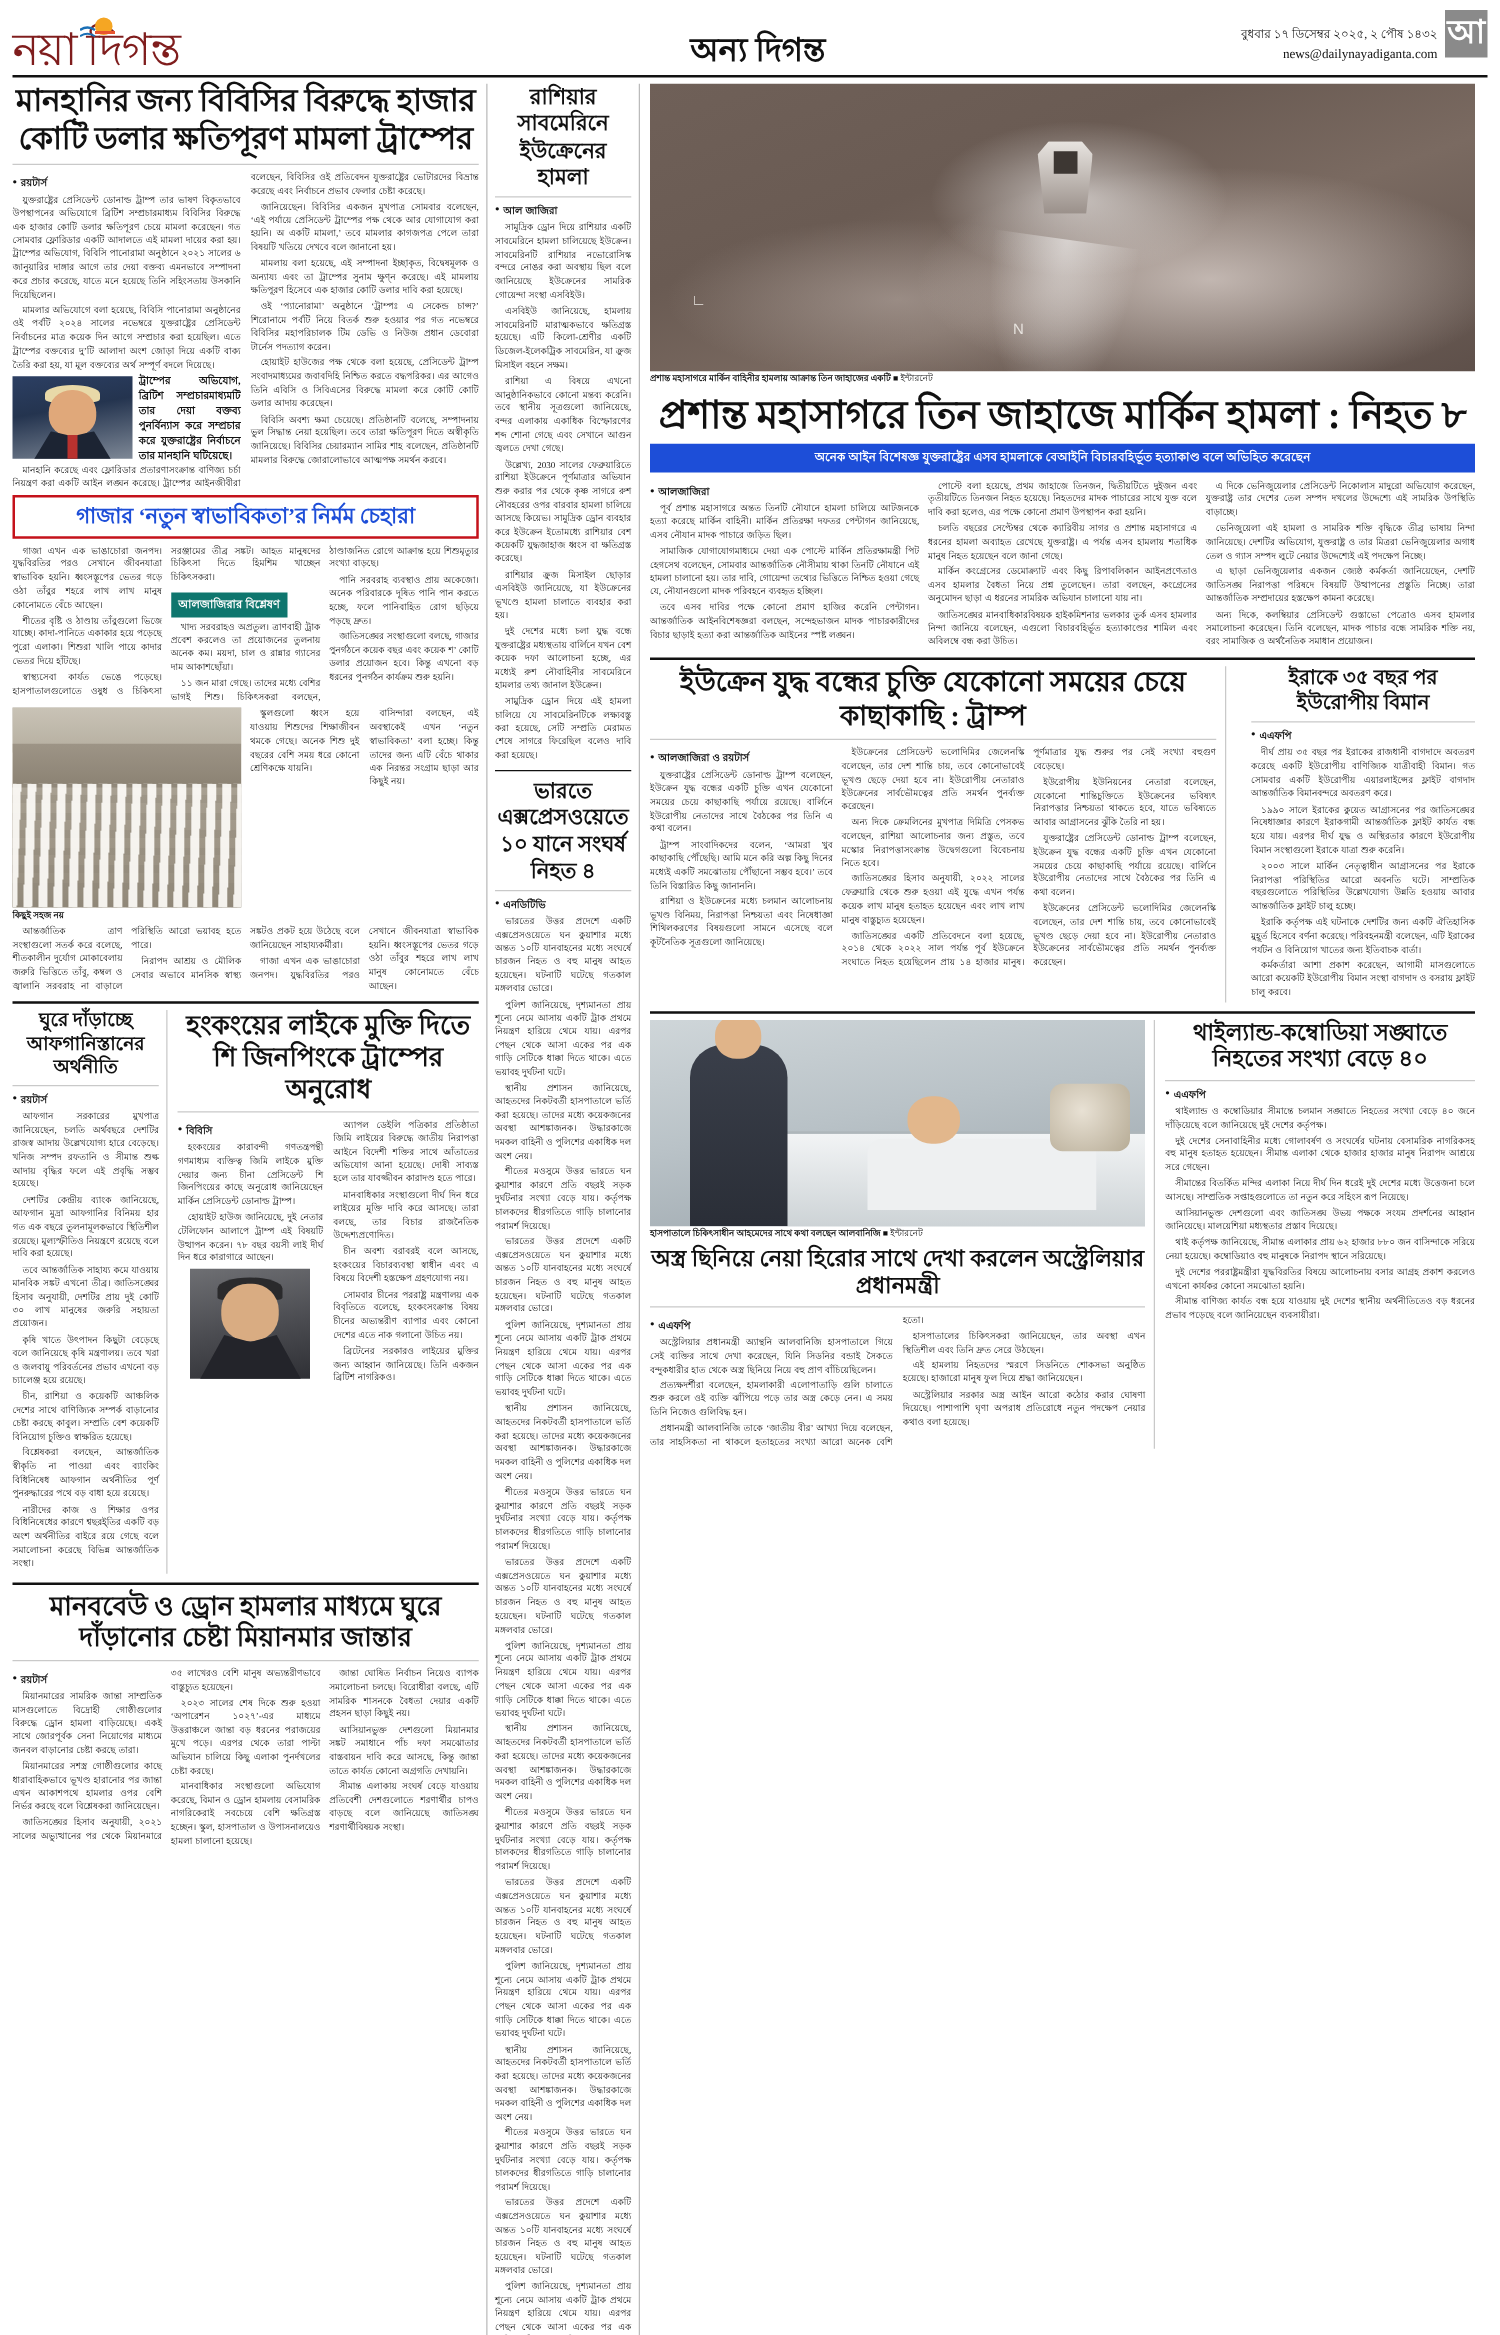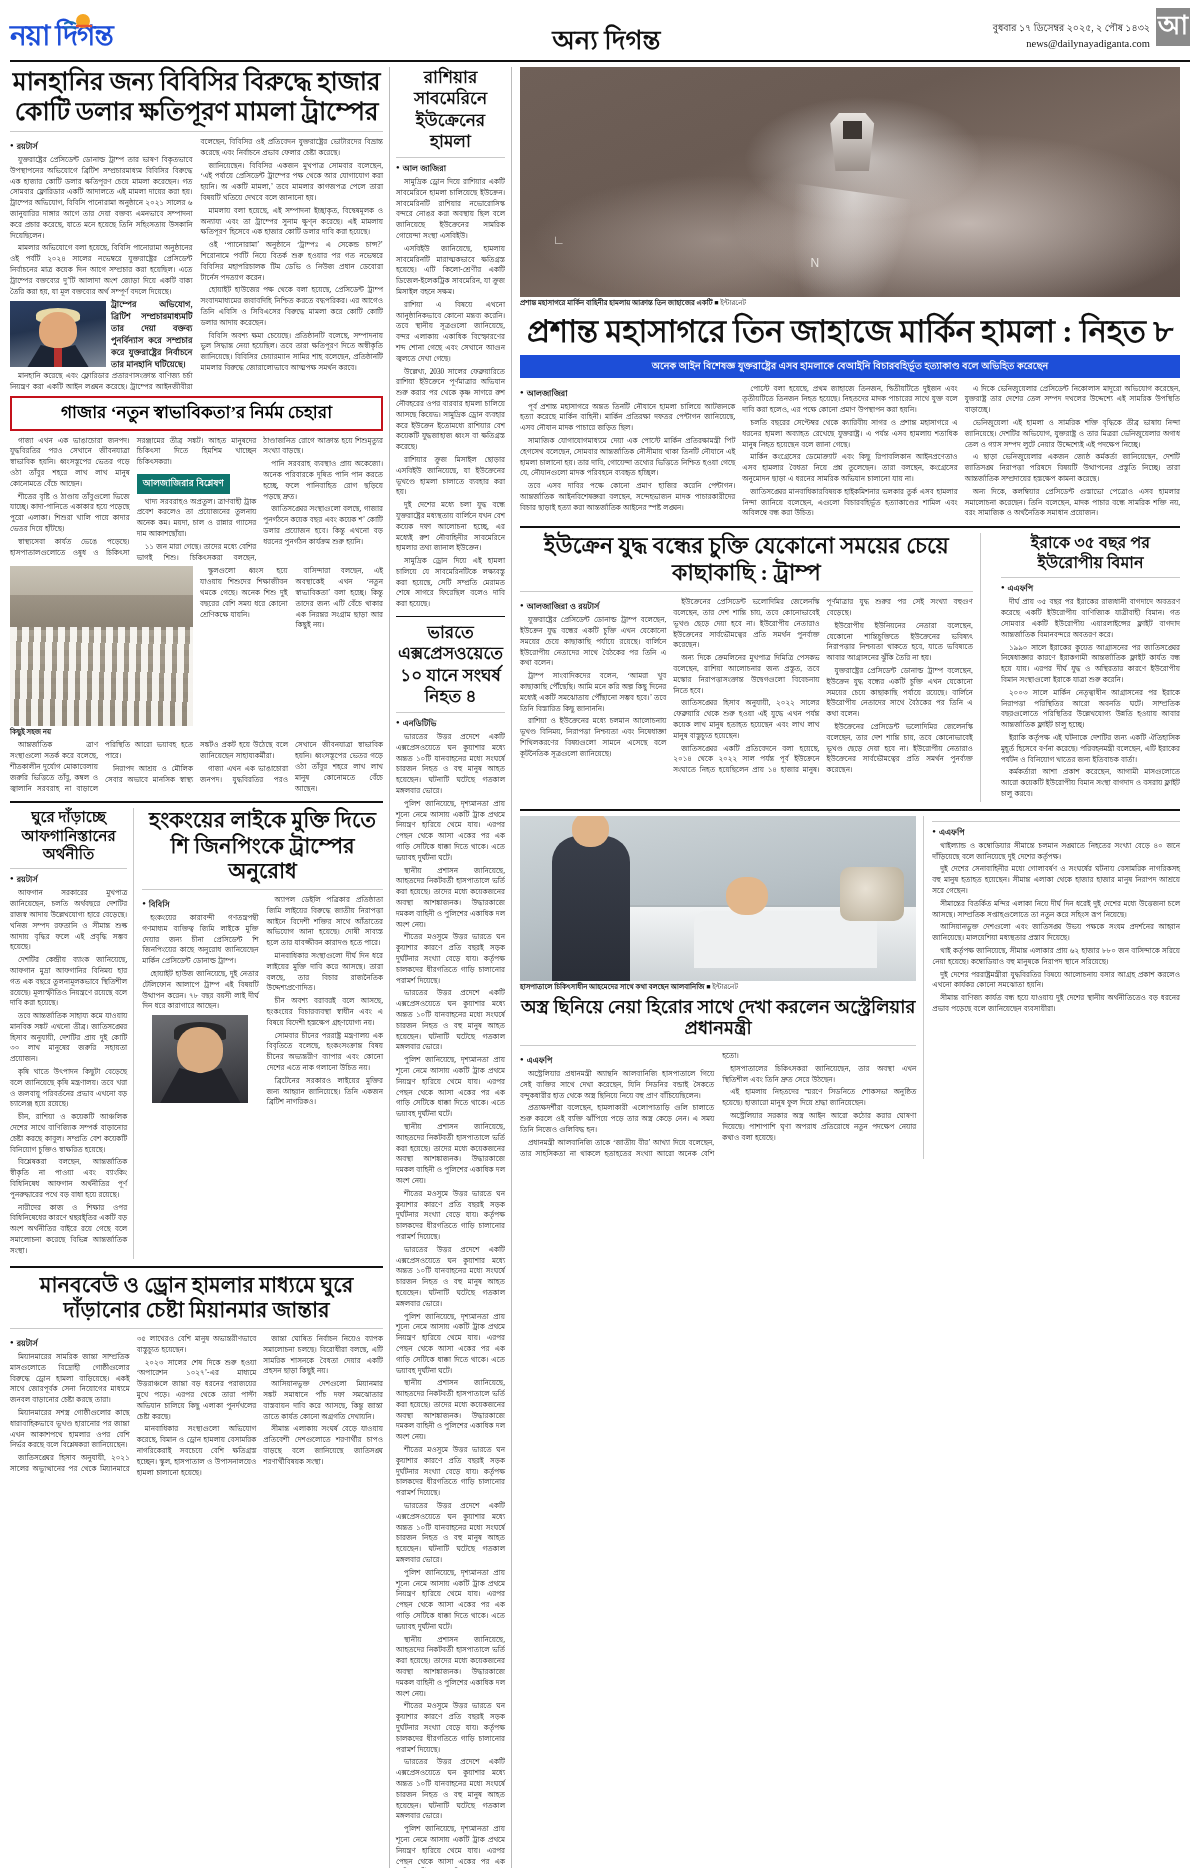--- a/index.html
+++ b/index.html
@@ -16,7 +16,7 @@
   
   .masthead { display:flex; align-items:flex-start; justify-content:space-between; height:48px; }
   .logo-wrap { display:flex; align-items:flex-start; gap:2px; position:relative; width:210px; }
-  .logo-text { font-size:28px; font-weight:bold; letter-spacing:-1px; line-height:1; padding-top:14px; color:#1d4ed8; }
+  .logo-text { font-size:36px; font-weight:normal; letter-spacing:-1px; line-height:1; padding-top:14px; color:#7f1d1d; }
   .logo-mark { position:absolute; left:54px; top:2px; width:34px; height:24px; }
   .center-title { font-size:26px; font-weight:bold; padding-top:12px; text-align:center; flex:1; }
   .right-block { display:flex; align-items:flex-start; gap:6px; }

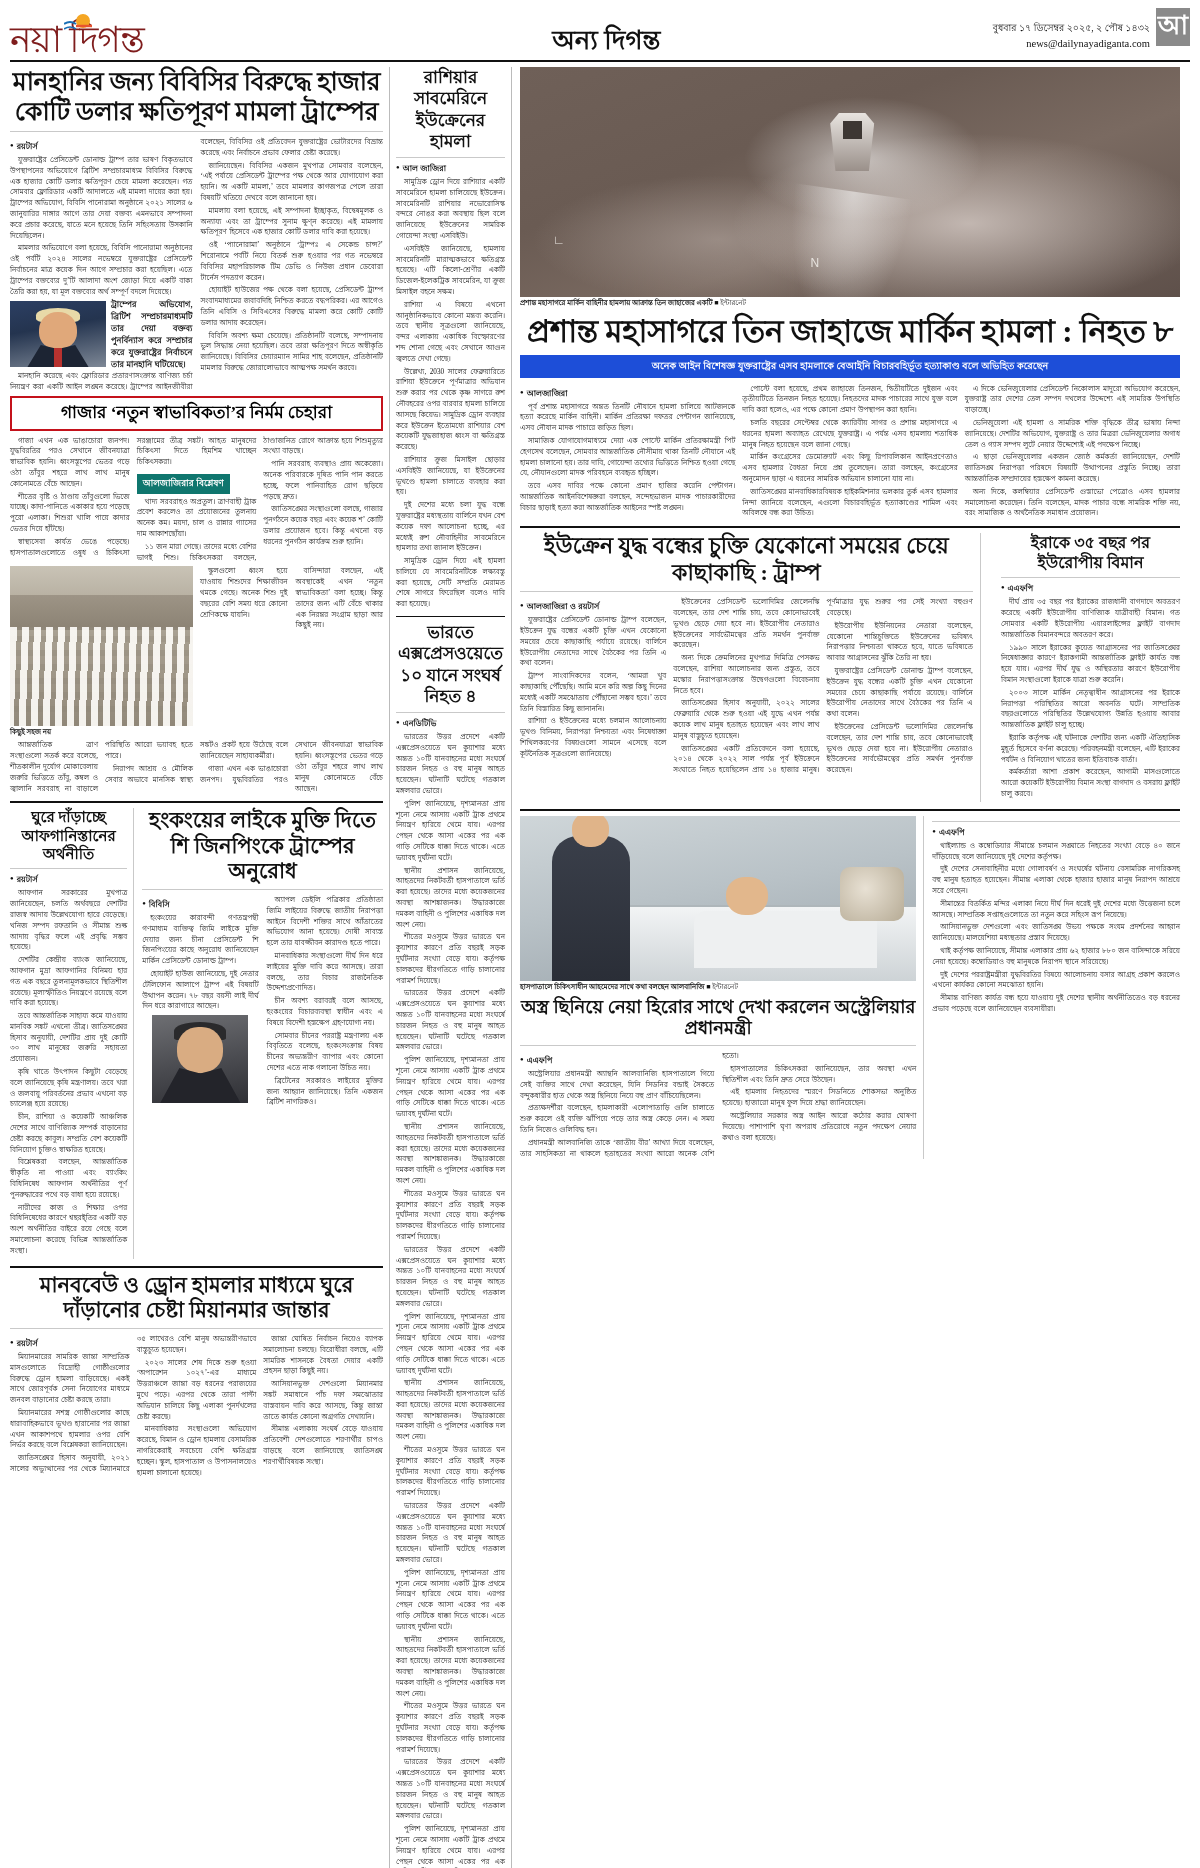--- a/index.html
+++ b/index.html
@@ -55,7 +55,7 @@
 
   
   .redbox { border:2px solid #c4121b; padding:5px 6px; margin:4px 0 5px 0; }
-  .redbox .hl { color:#000000; font-size:17px; font-weight:bold; text-align:center; line-height:1.2; }
+  .redbox .hl { color:#1d4ed8; font-size:17px; font-weight:bold; text-align:center; line-height:1.2; }
   .red-tag { background:#0f766e; color:#fff; font-size:9px; font-weight:bold; padding:3px 6px;
              display:inline-block; margin:4px 0 3px 0; }
 

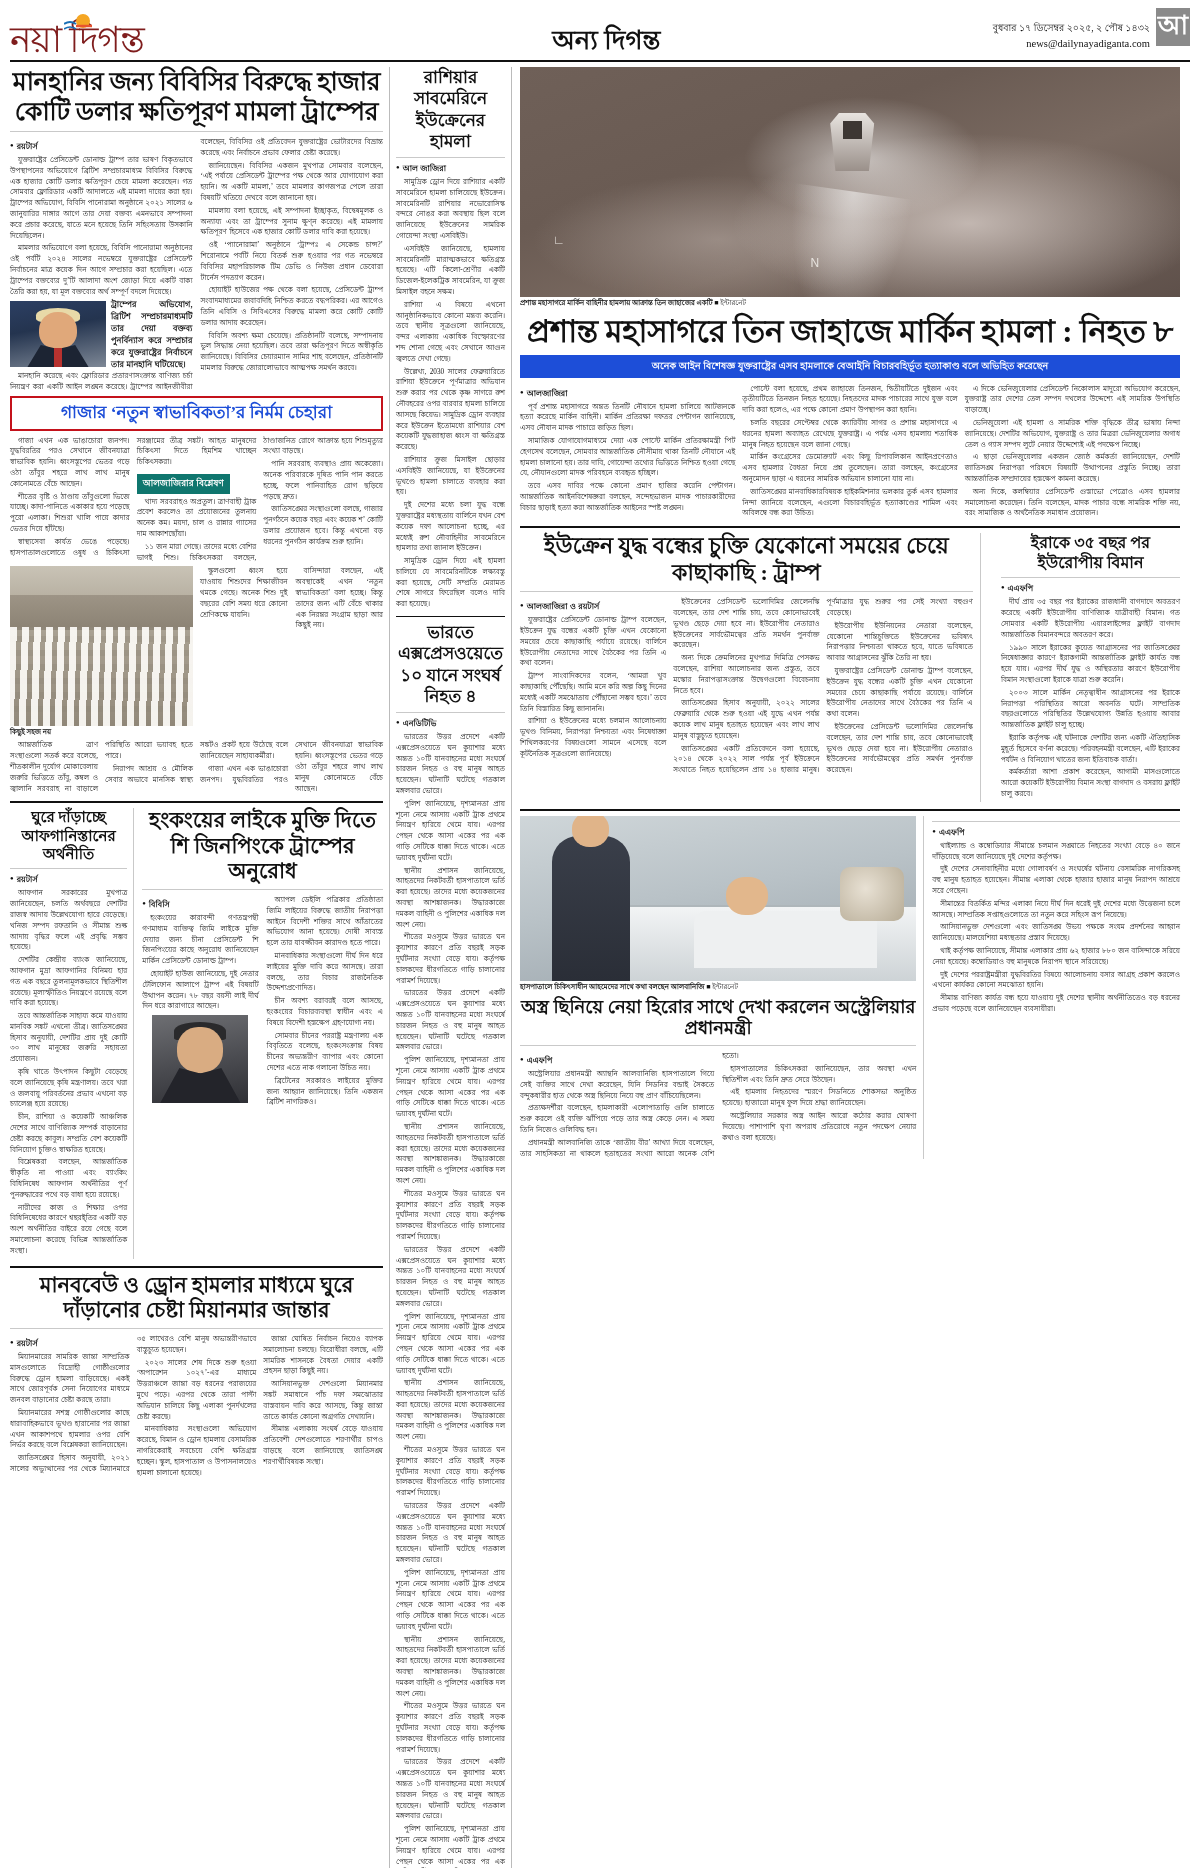--- a/index.html
+++ b/index.html
@@ -423,6 +423,7 @@
           </div>
         </div>
         <div style="width:38%;">
+          <div class="hl-lg" style="font-size:18px;">থাইল্যান্ড-কম্বোডিয়া সঙ্ঘাতে নিহতের সংখ্যা বেড়ে ৪০</div>
           <div class="divider-thin"></div>
           <div class="body-txt">
             <div class="byline">এএফপি</div>

